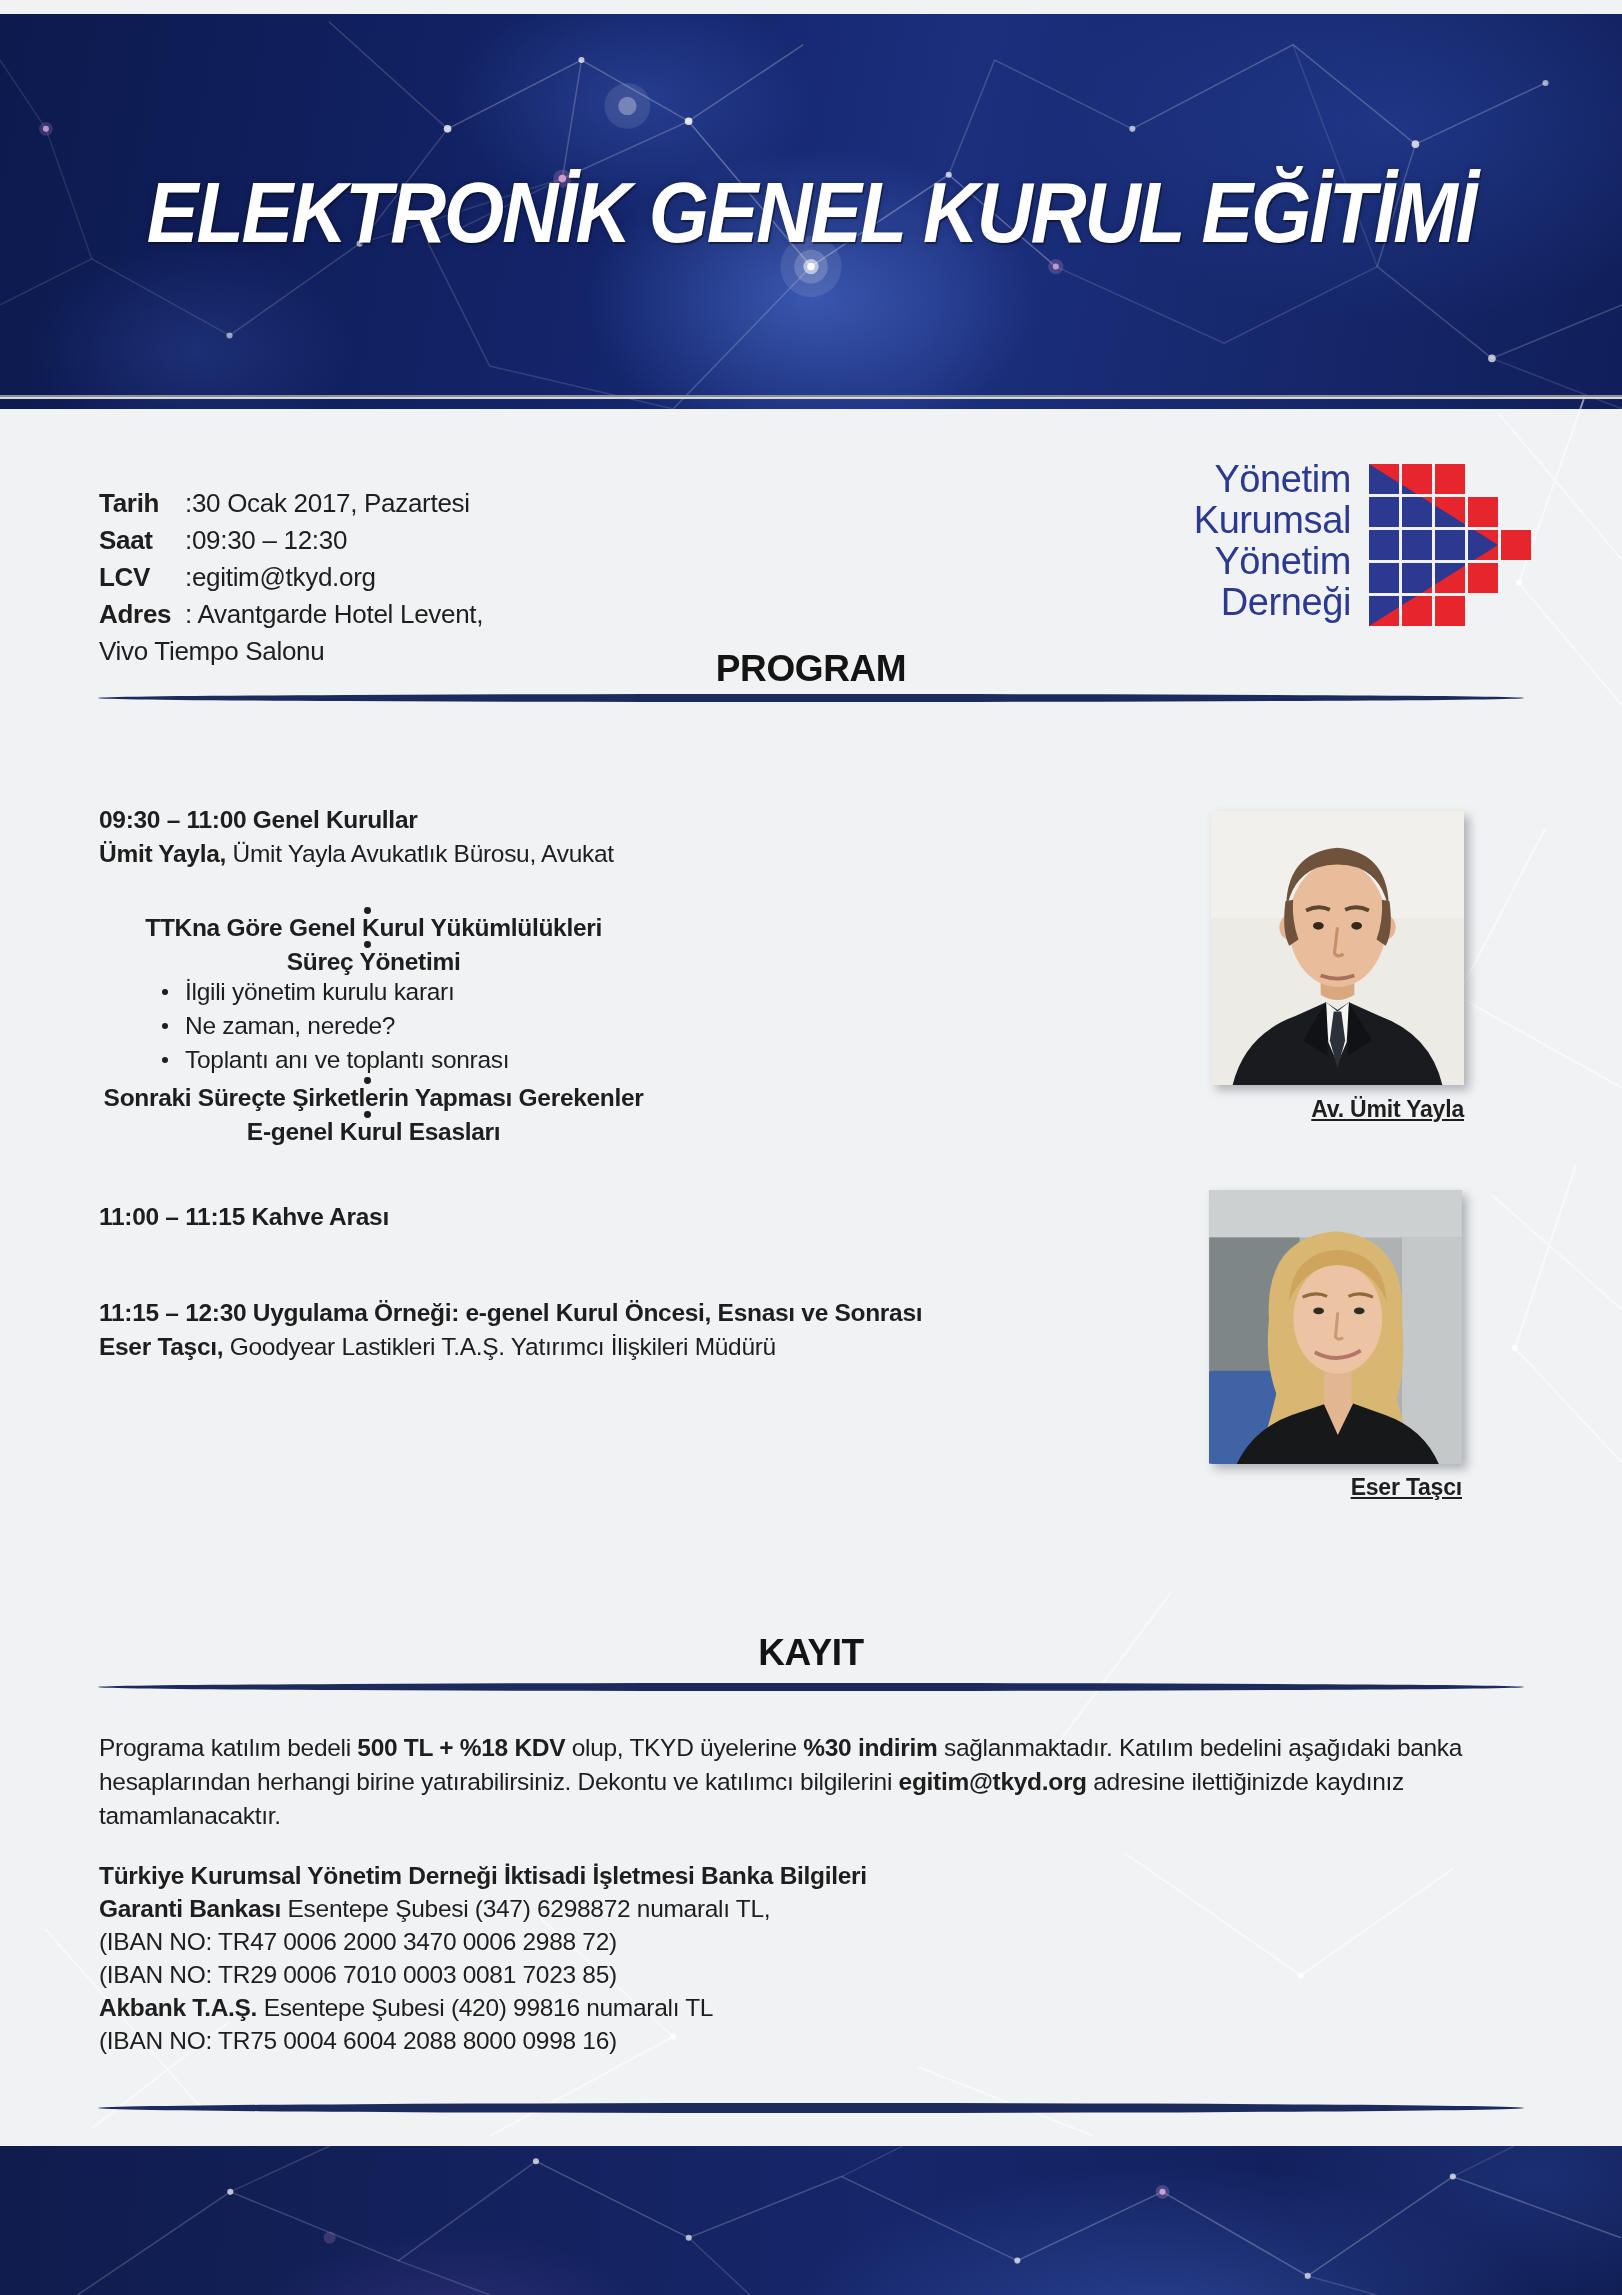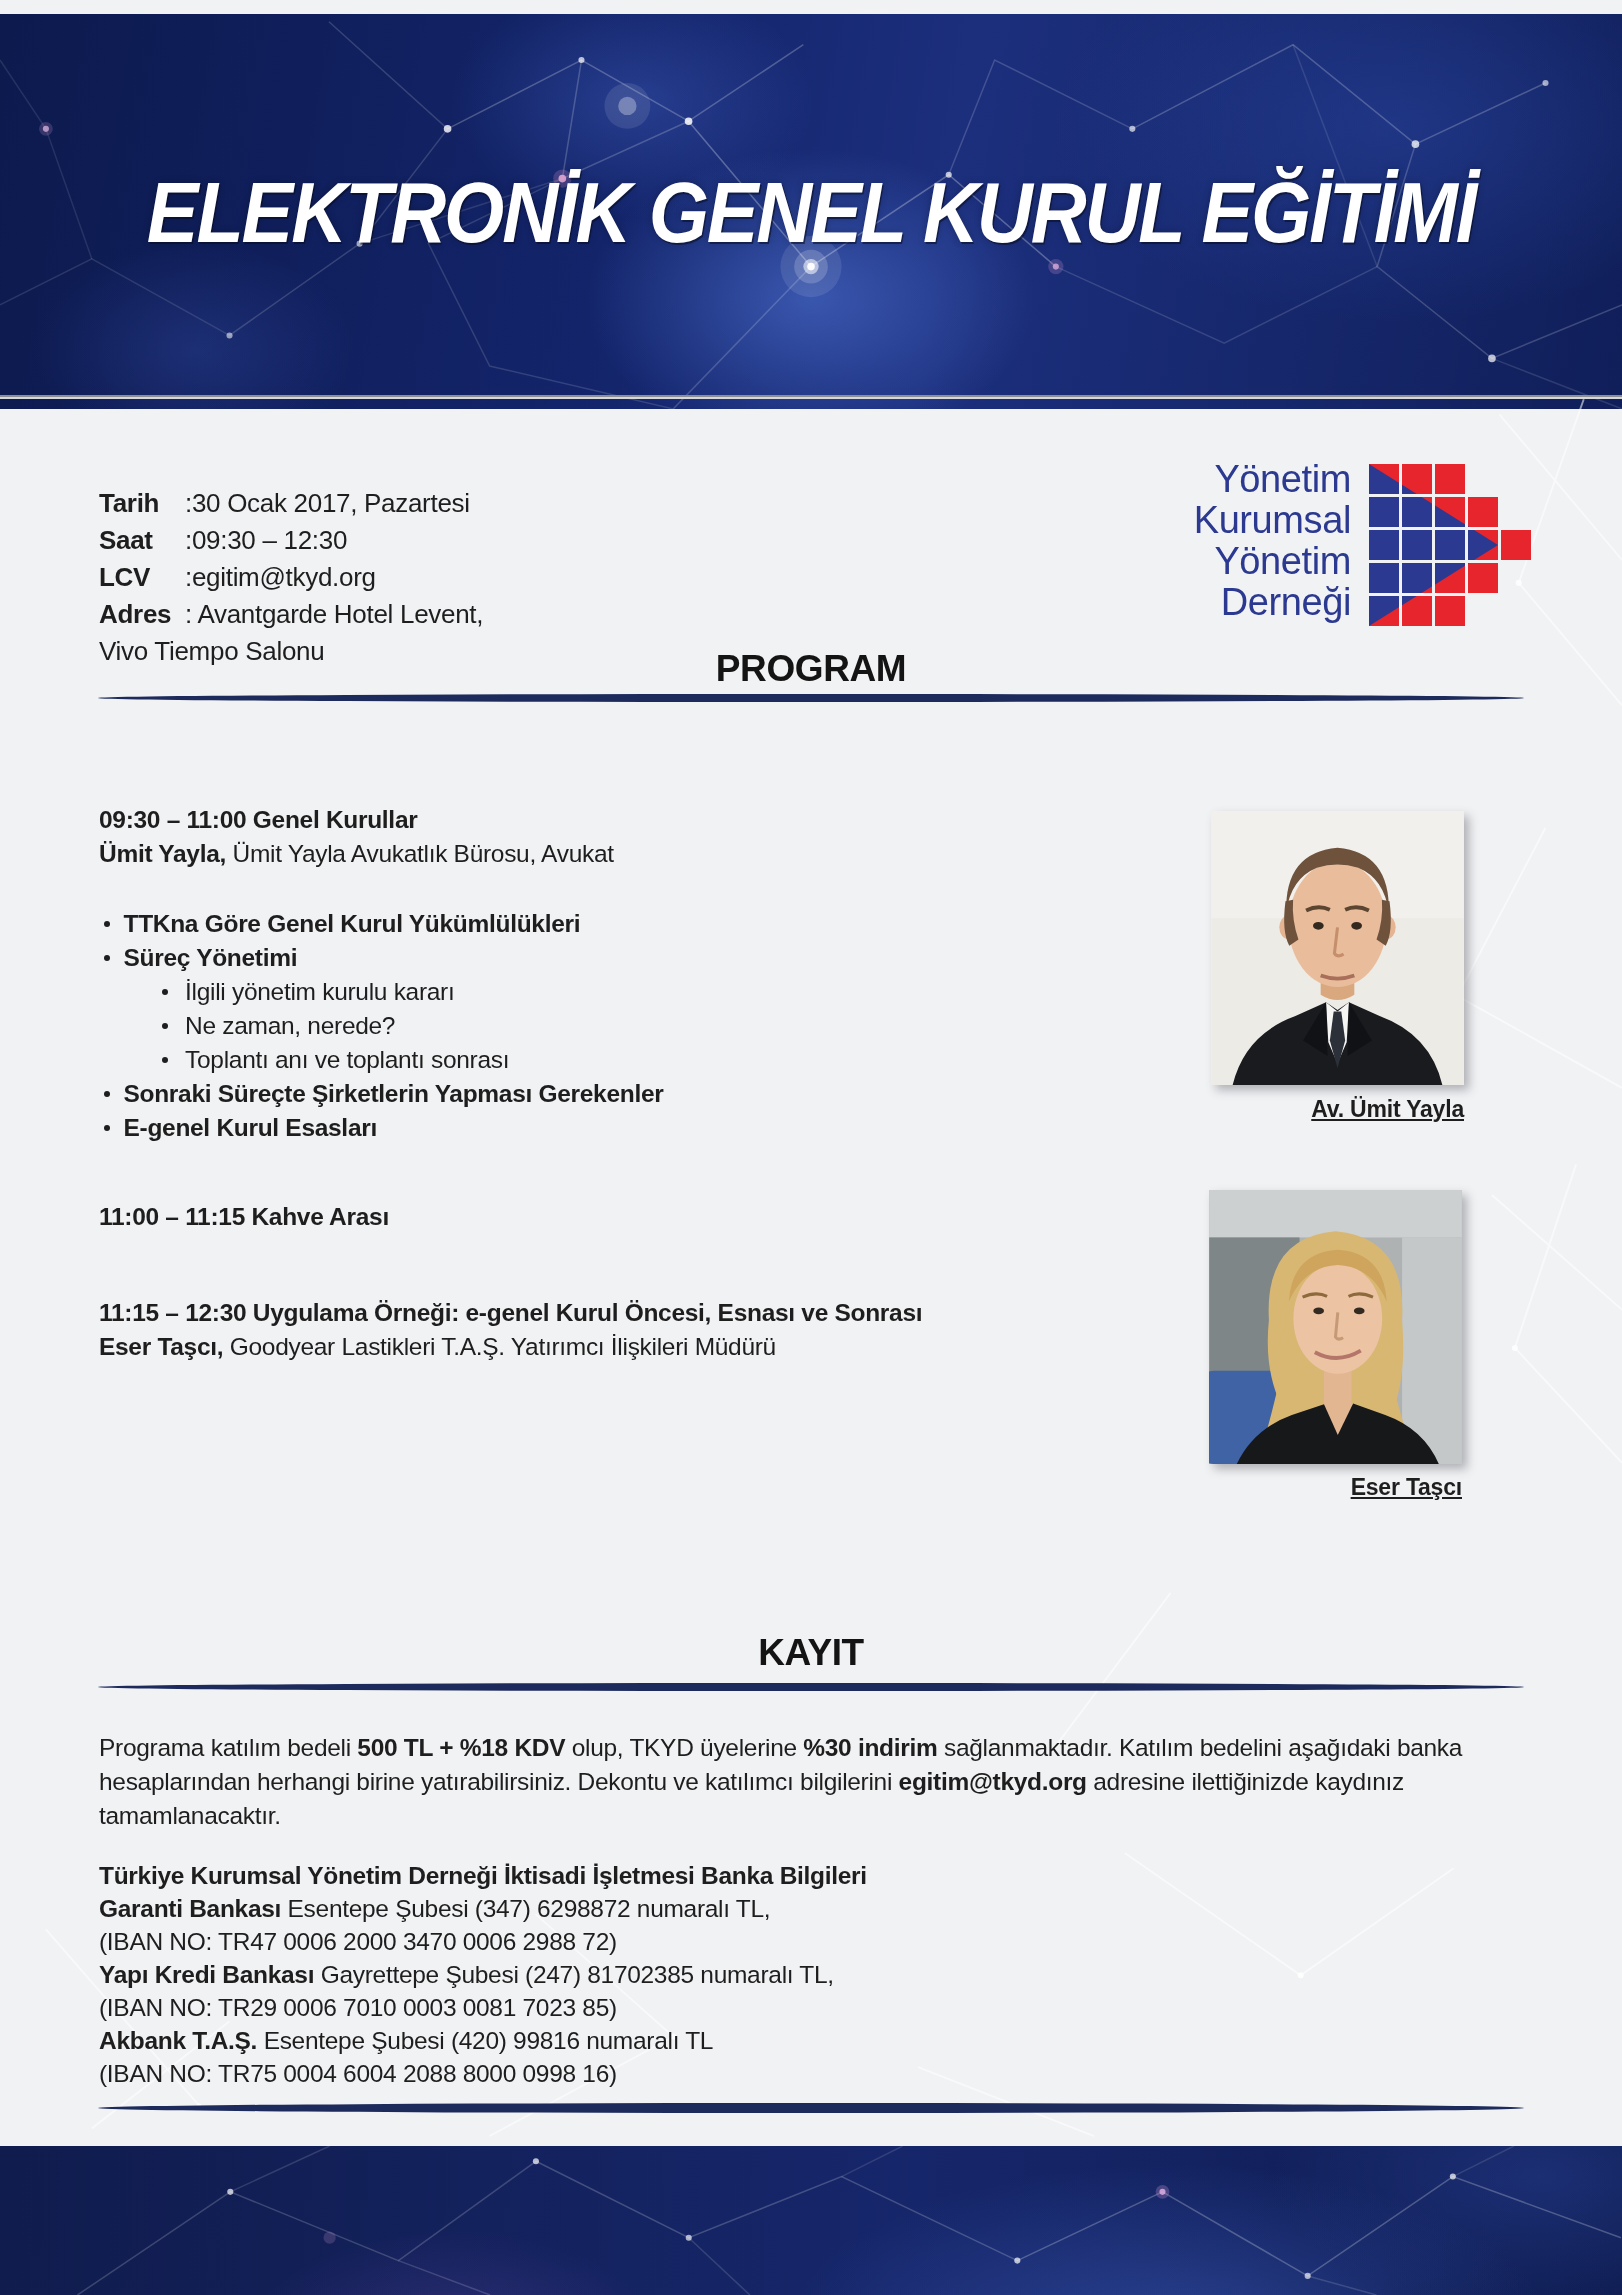--- a/index.html
+++ b/index.html
@@ -46,7 +46,7 @@
   .ag .dot{width:6.9px;height:6.9px;border-radius:50%;background:#1f1e1e;margin-right:13px;flex:0 0 auto;}
   .ag.sub{padding-left:63px;}
   .ag.sub .dot{width:6.1px;height:6.1px;margin-right:17px;}
-  .ag.b{font-weight:bold;}
+  .ag.b{font-weight:bold;flex-direction:column;}
 
   
   .photo{position:absolute;width:253px;height:274px;box-shadow:4.6px 4.6px 9.2px rgba(70,72,82,.38);overflow:hidden;}

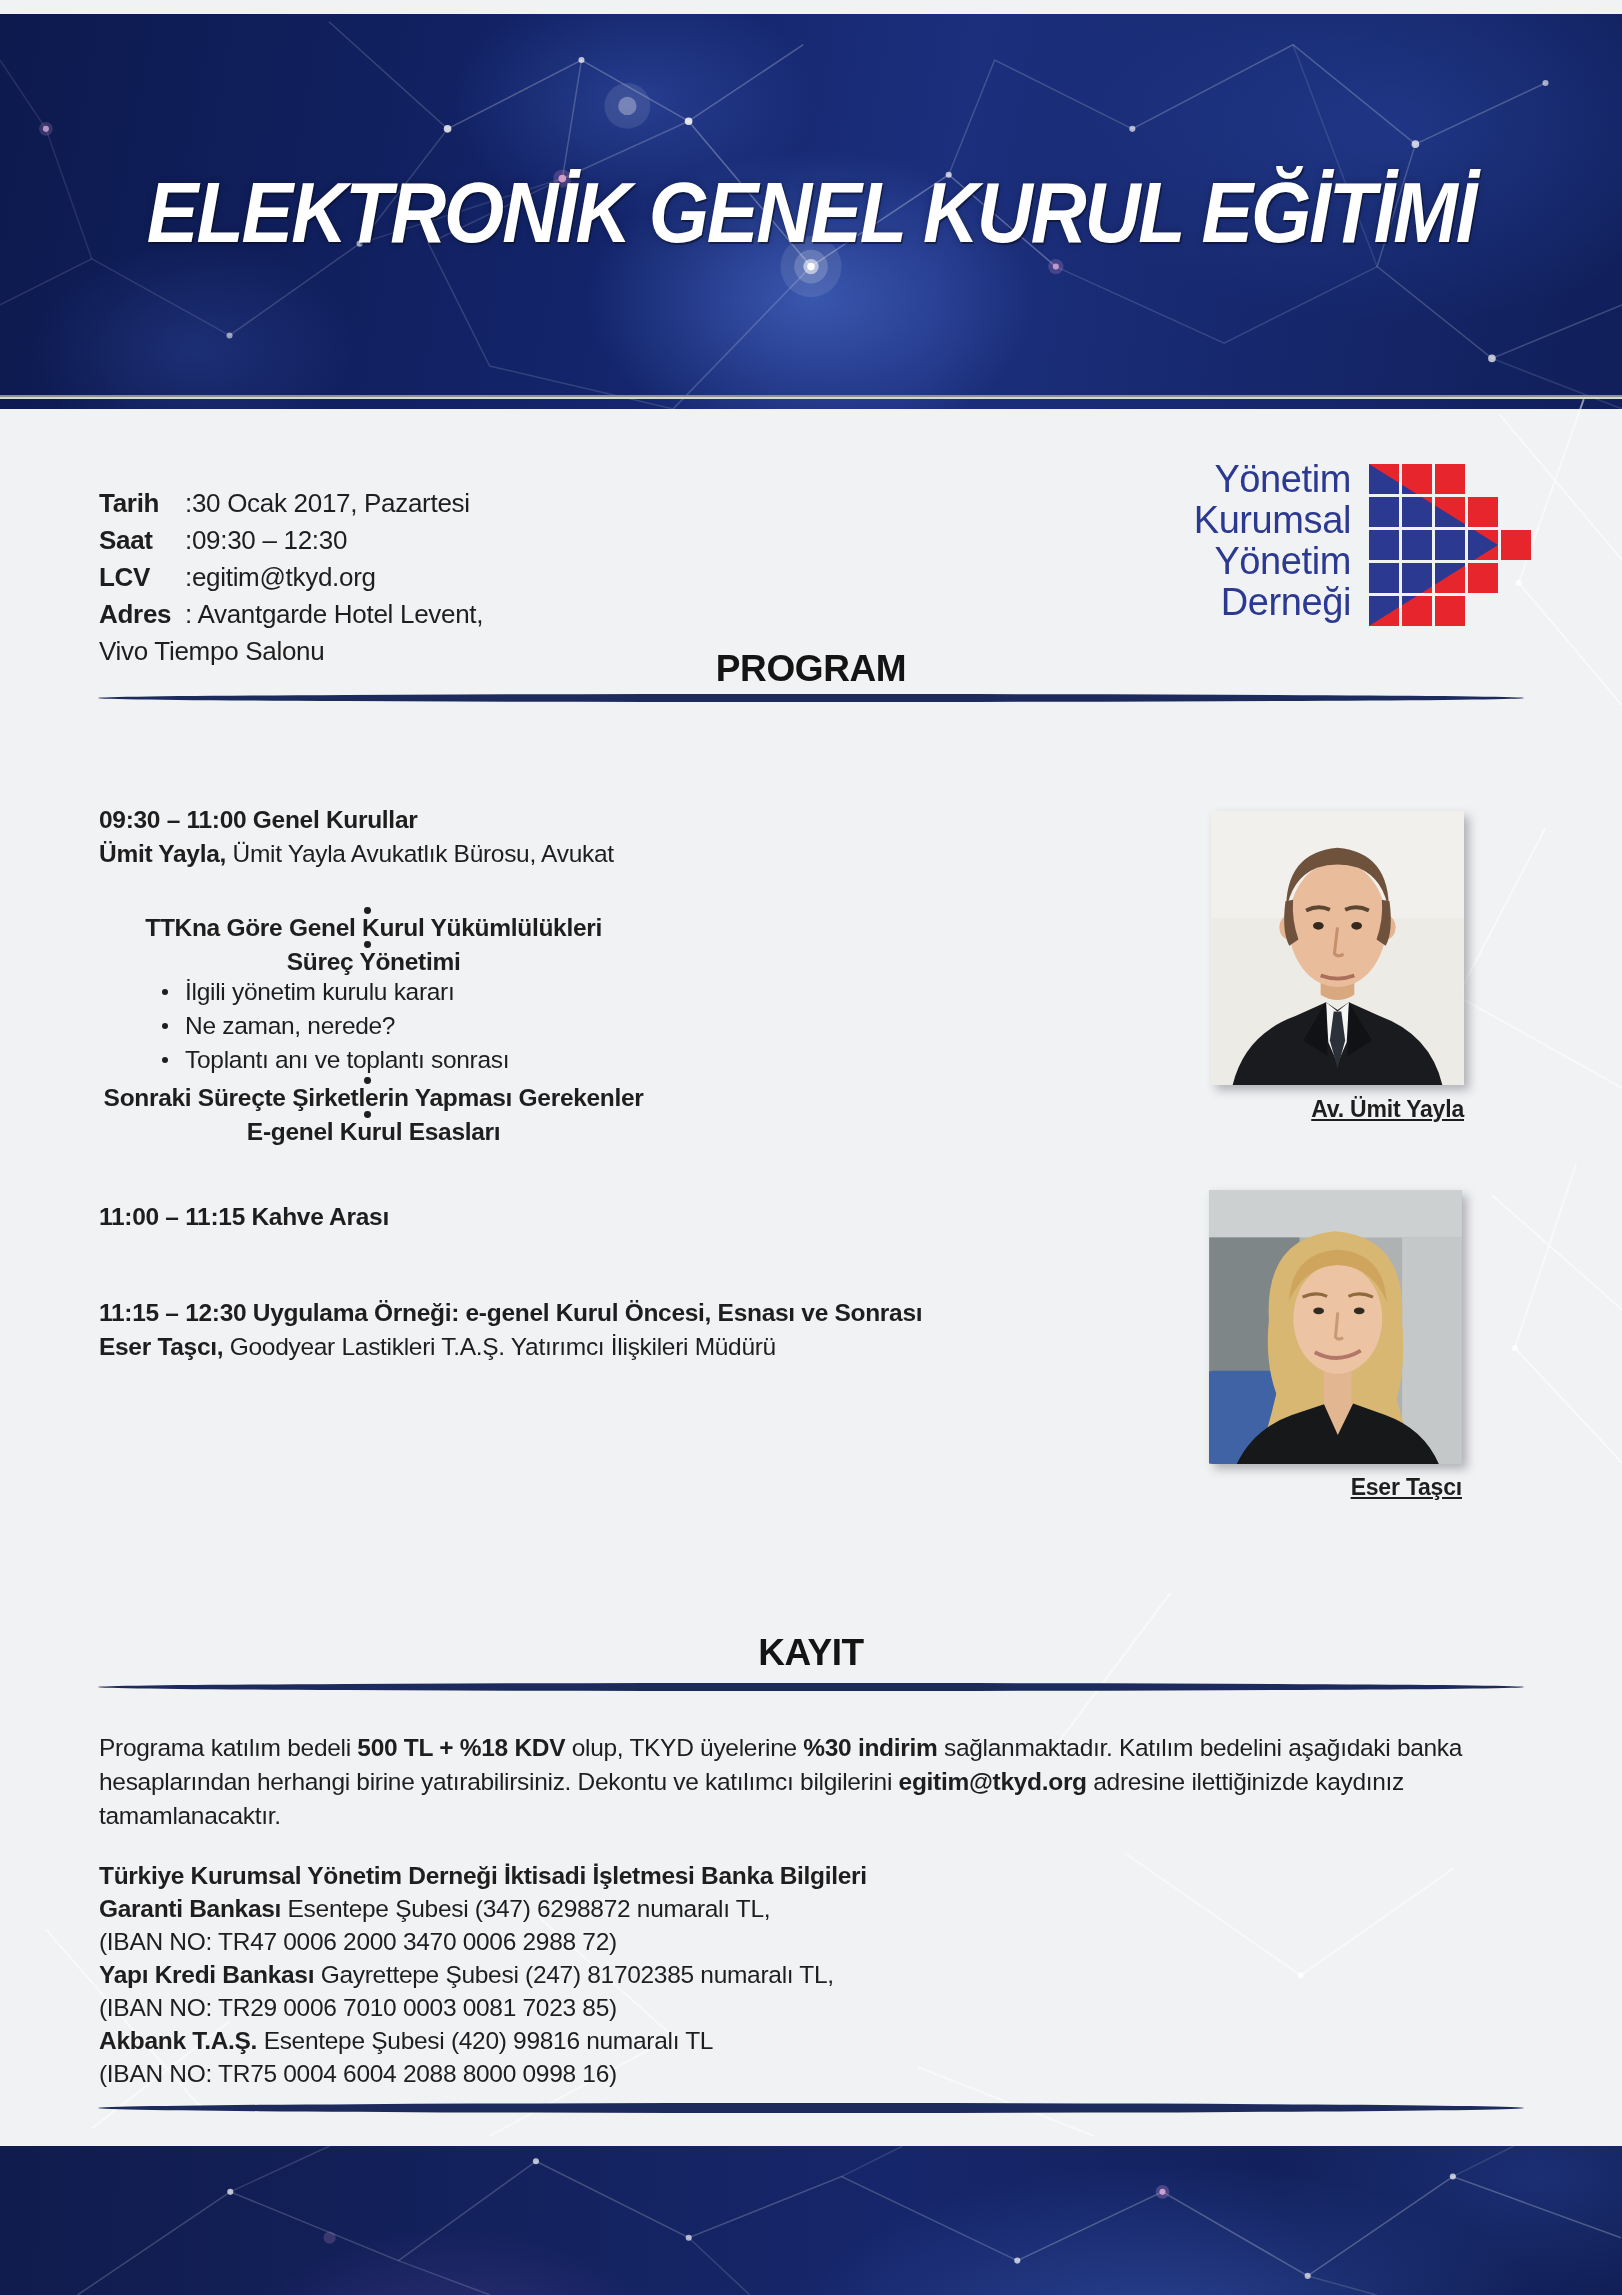--- a/index.html
+++ b/index.html
@@ -295,7 +295,6 @@
     <div style="font-weight:bold;">Türkiye Kurumsal Yönetim Derneği İktisadi İşletmesi Banka Bilgileri</div>
     <div><b>Garanti Bankası</b><span> Esentepe Şubesi (347) 6298872 numaralı TL,</span></div>
     <div>(IBAN NO: TR47 0006 2000 3470 0006 2988 72)</div>
-    <div><b>Yapı Kredi Bankası</b><span> Gayrettepe Şubesi (247) 81702385 numaralı TL,</span></div>
     <div>(IBAN NO: TR29 0006 7010 0003 0081 7023 85)</div>
     <div><b>Akbank T.A.Ş.</b><span> Esentepe Şubesi (420) 99816 numaralı TL</span></div>
     <div>(IBAN NO: TR75 0004 6004 2088 8000 0998 16)</div>

